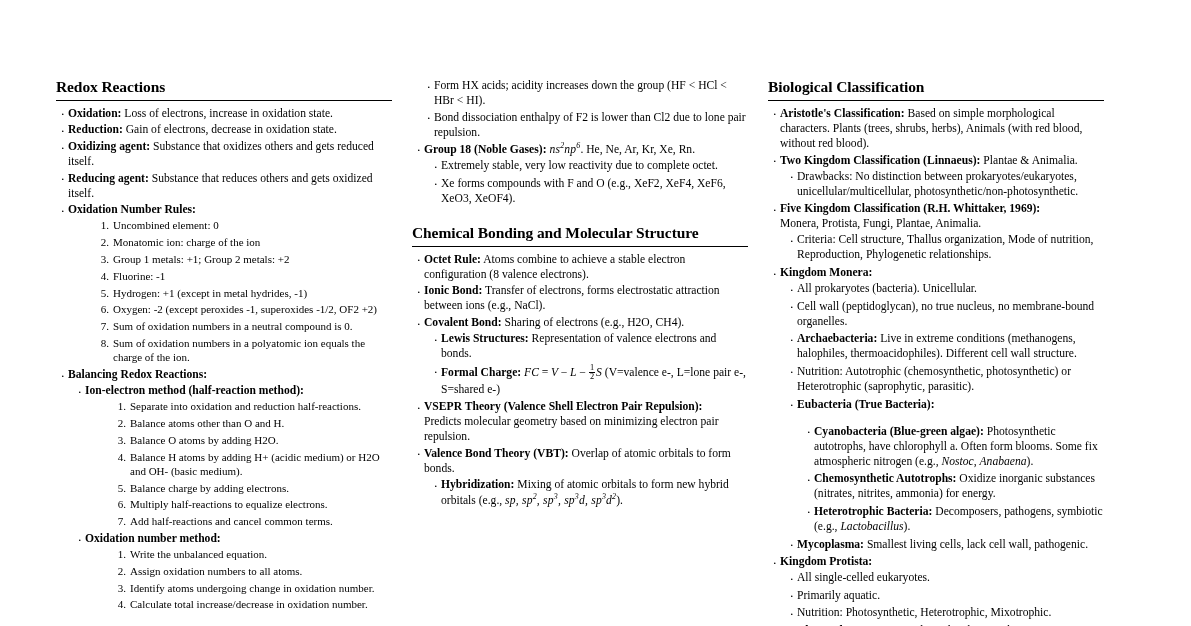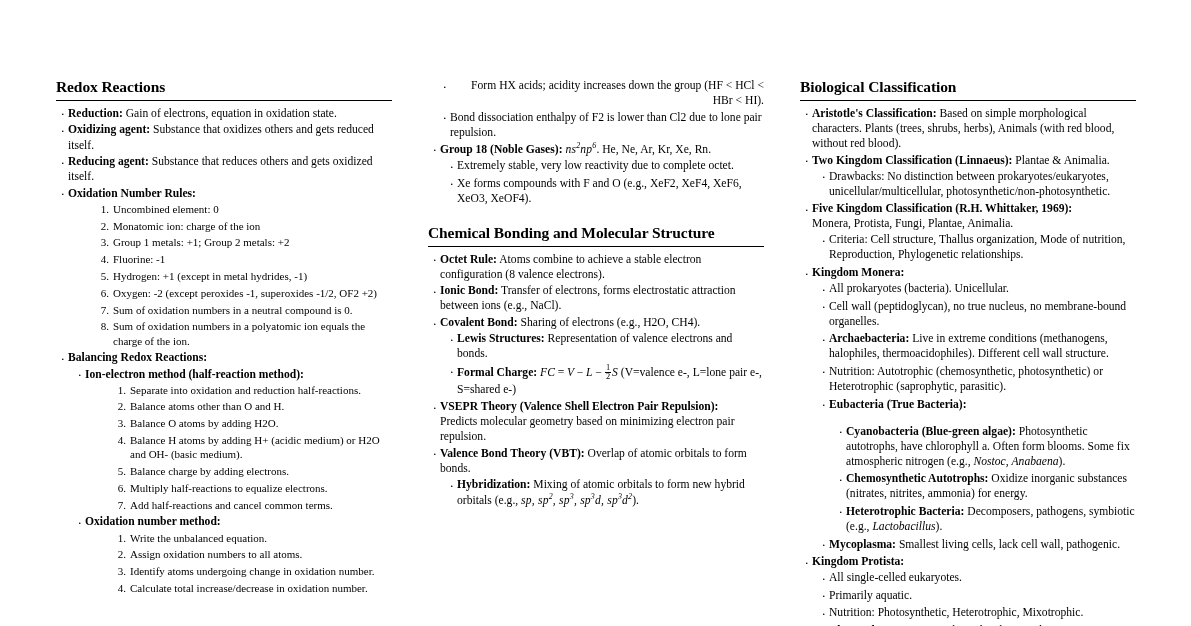--- a/index.html
+++ b/index.html
@@ -30,7 +30,7 @@
     width: 1080px;
     height: 548px;
     display: flex;
-    gap: 36px;
+    gap: 20px;
     overflow: hidden;
   }
   .col {

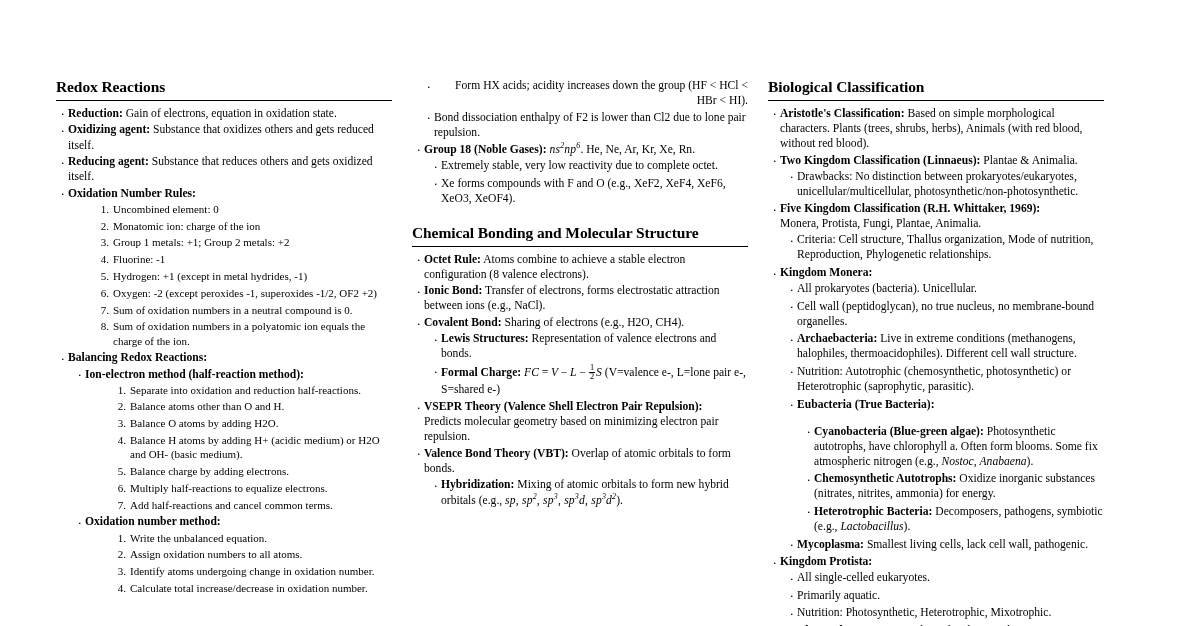--- a/index.html
+++ b/index.html
@@ -205,7 +205,7 @@
     <div class="col col-mid">
 
       <ul class="lvl lvl1" style="margin-top:0;">
-        <li style="margin-left:10px;text-align:right;">
+        <li style="margin-left:10px;">
           <span>Form HX acids; acidity increases down the group (HF &lt; HCl &lt; HBr &lt; HI).</span>
         </li>
         <li style="margin-left:10px;">

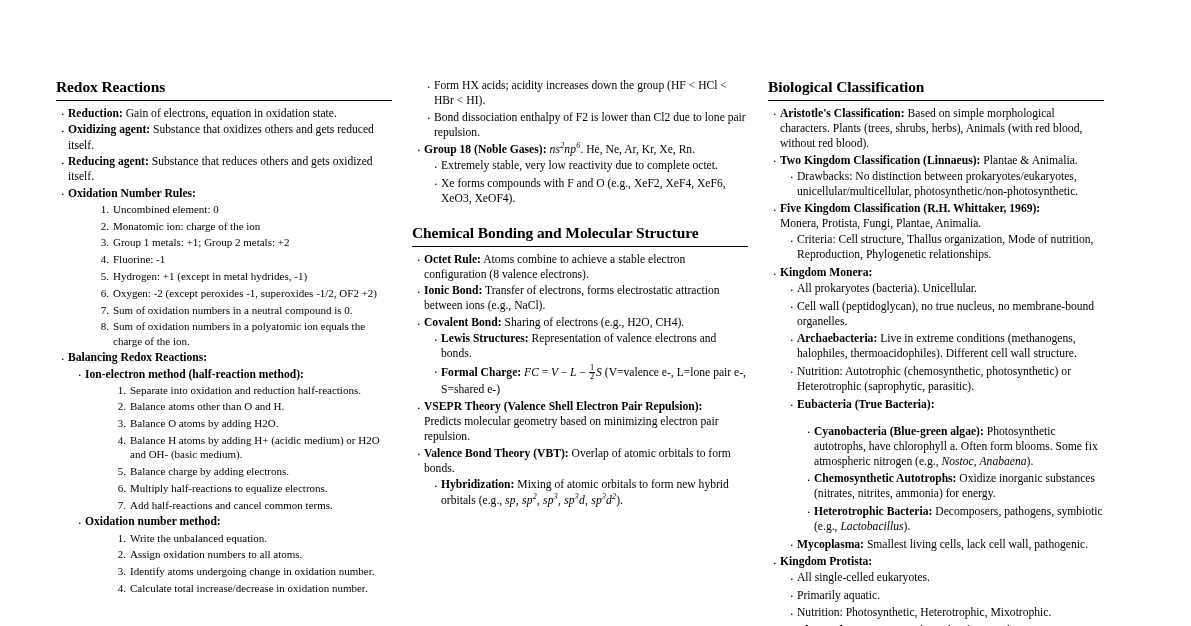--- a/index.html
+++ b/index.html
@@ -150,6 +150,9 @@
         <div class="section-title">Redox Reactions</div>
 
         <ul class="lvl lvl1">
+          <li>
+            <b>Oxidation:</b><span> Loss of electrons, increase in oxidation state.</span>
+          </li>
           <li>
             <b>Reduction:</b><span> Gain of electrons, equation in oxidation state.</span>
           </li>

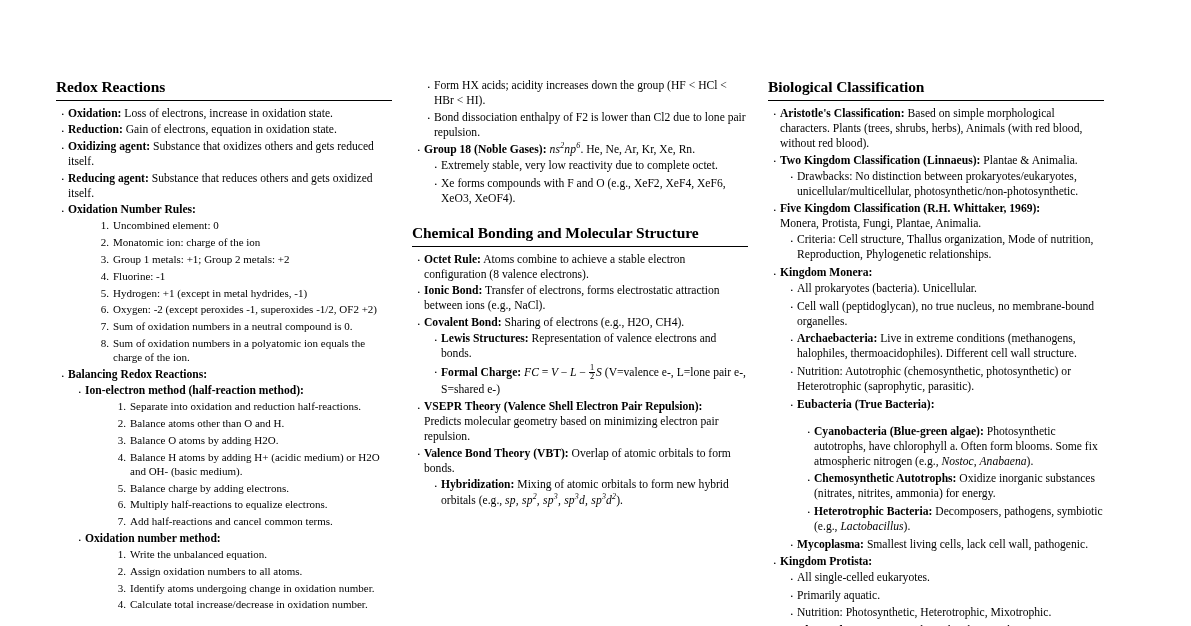--- a/index.html
+++ b/index.html
@@ -154,7 +154,7 @@
             <b>Oxidation:</b><span> Loss of electrons, increase in oxidation state.</span>
           </li>
           <li>
-            <b>Reduction:</b><span> Gain of electrons, equation in oxidation state.</span>
+            <b>Reduction:</b><span> Gain of electrons, decrease in oxidation state.</span>
           </li>
           <li>
             <b>Oxidizing agent:</b><span> Substance that oxidizes others and gets reduced itself.</span>

